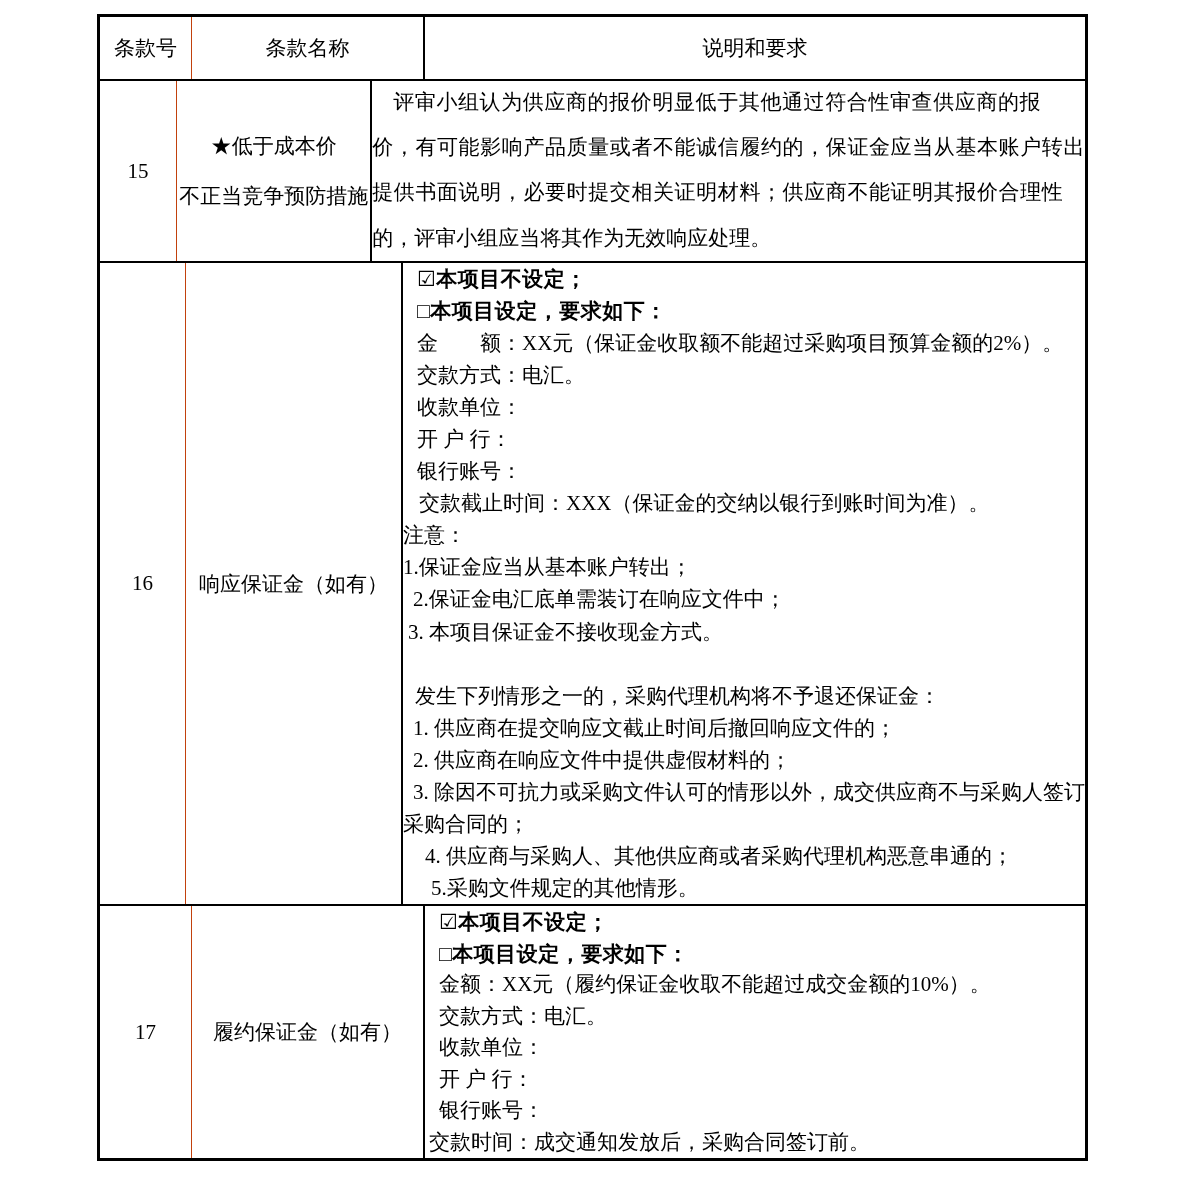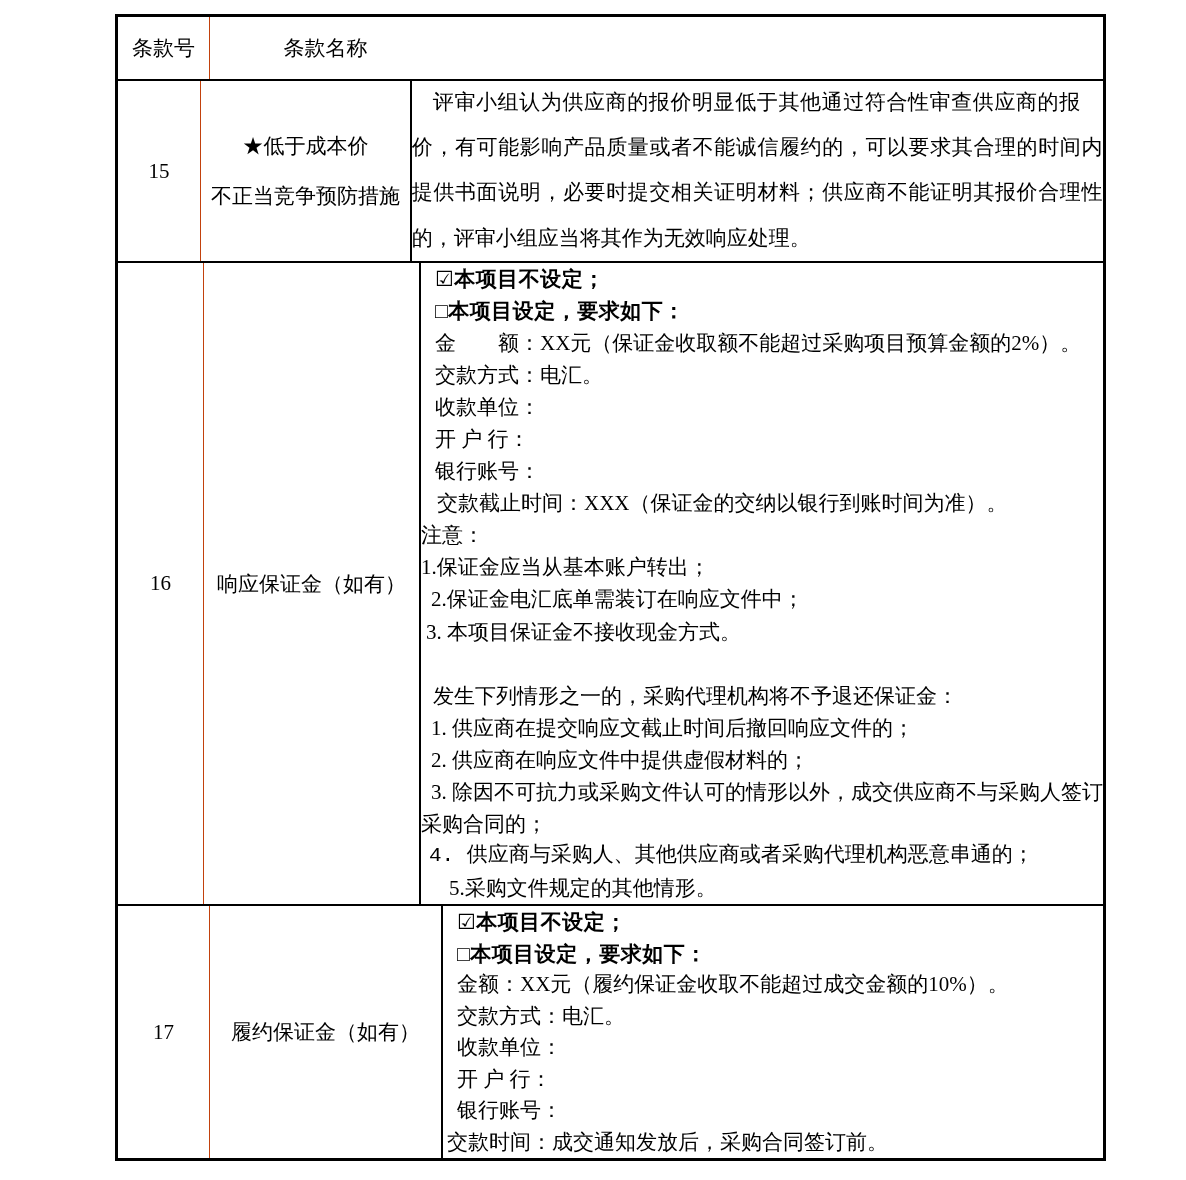--- a/index.html
+++ b/index.html
@@ -14,7 +14,7 @@
   }
   .tbl {
     position: absolute;
-    left: 115px;
+    left: 97px;
     top: 14px;
     width: 985px;
     border: 3px solid #000000;

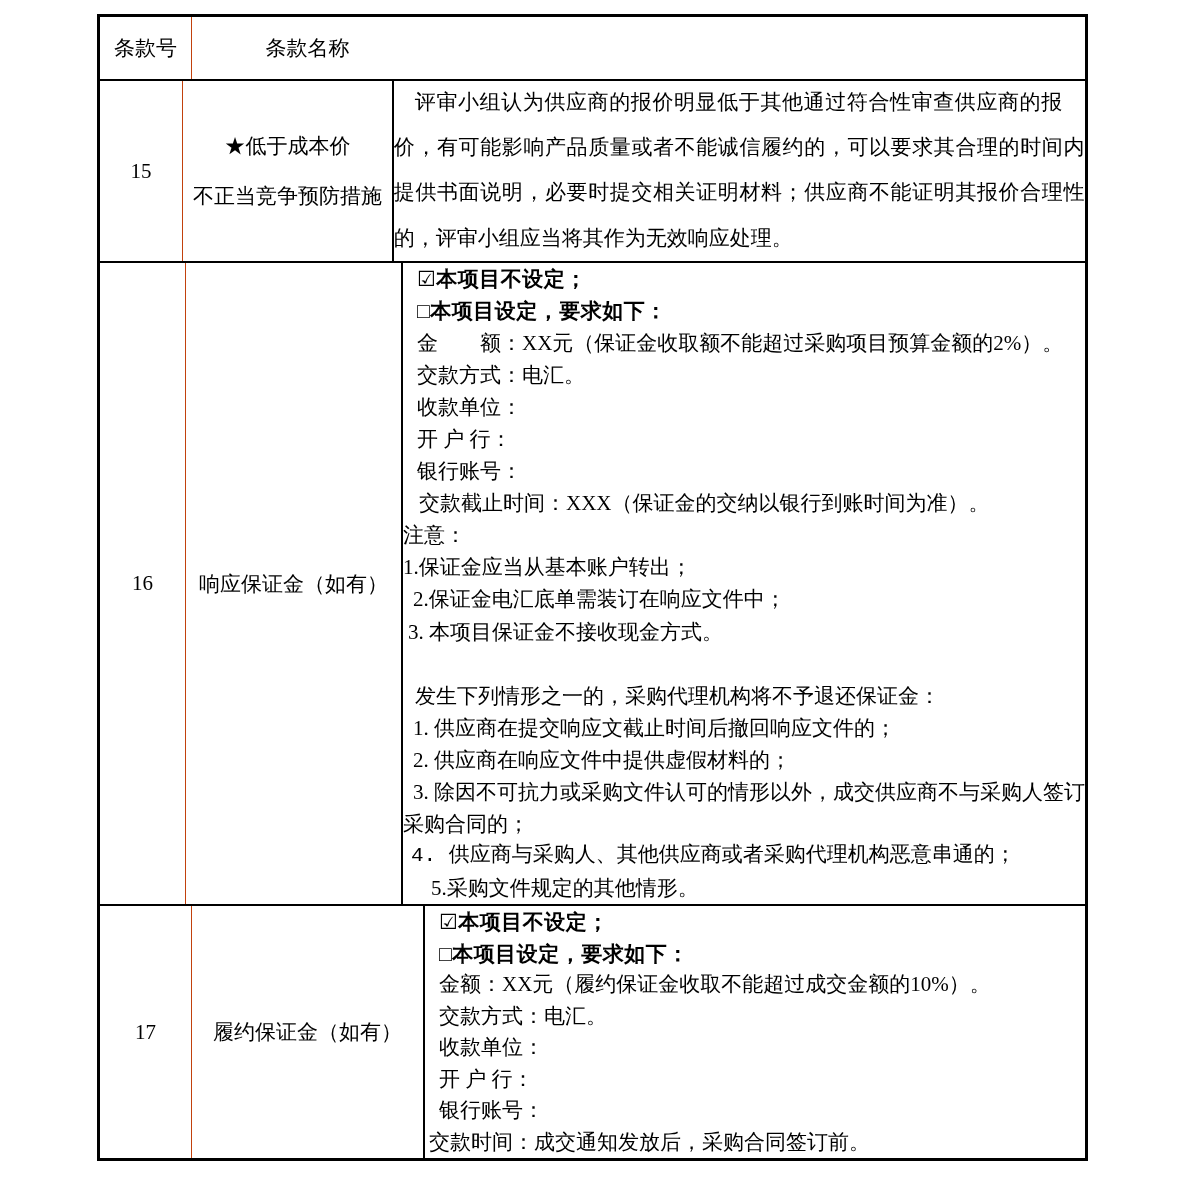--- a/index.html
+++ b/index.html
@@ -59,6 +59,9 @@
       </div>
       <div class="cell c2">
         <span>条款名称</span>
+      </div>
+      <div class="cell c3" style="display:flex;align-items:center;justify-content:center;">
+        <span>说明和要求</span>
       </div>
     </div>
 

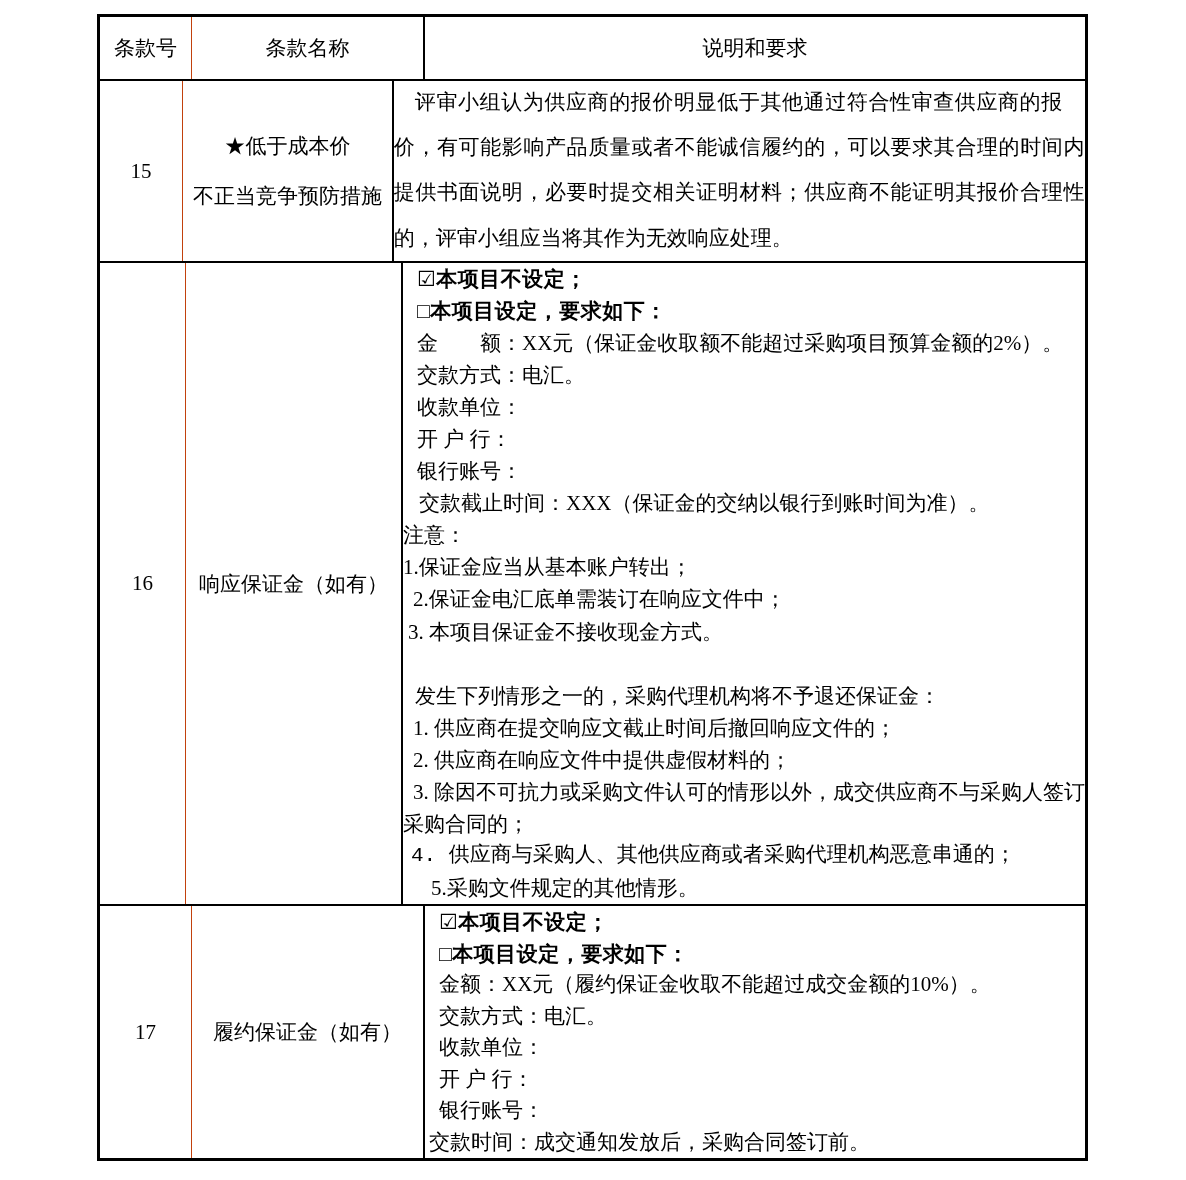--- a/index.html
+++ b/index.html
@@ -75,7 +75,7 @@
       </div>
       <div class="cell c3 r15-desc">
           <div class="dline stretch" style="padding-left: 21px;"><span>评审小组认为供应商的报价明显低于其他通过符合性审查供应商的报</span></div>
-          <div class="dline stretch" style="padding-left: 0px;"><span>价，有可能影响产品质量或者不能诚信履约的，可以要求其合理的时间内</span></div>
+          <div class="dline stretch" style="padding-left: 0px;"><span>价，有可能影响产品质量或者不能诚信履约的，保证金应当从基本账户转出</span></div>
           <div class="dline stretch" style="padding-left: 0px;"><span>提供书面说明，必要时提交相关证明材料；供应商不能证明其报价合理性</span></div>
           <div class="dline" style="padding-left: 0px;"><span>的，评审小组应当将其作为无效响应处理。</span></div>
         </div>

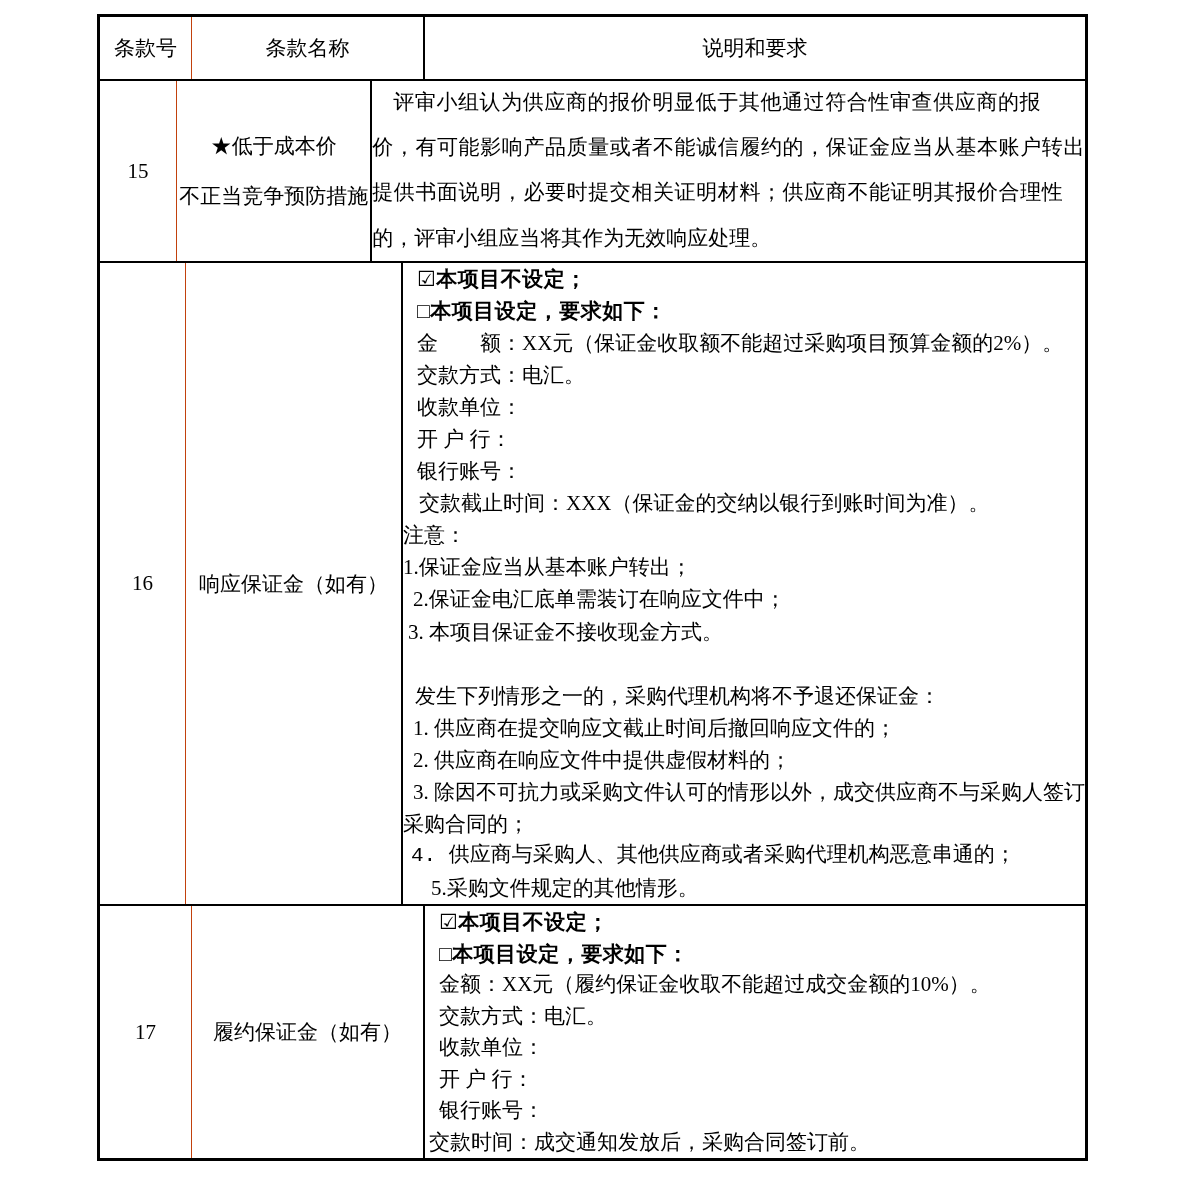--- a/index.html
+++ b/index.html
@@ -107,7 +107,7 @@
           <div class="dline" style="padding-left: 10px;"><span>2. 供应商在响应文件中提供虚假材料的；</span></div>
           <div class="dline" style="padding-left: 10px;"><span>3. 除因不可抗力或采购文件认可的情形以外，成交供应商不与采购人签订</span></div>
           <div class="dline" style="padding-left: 0px;"><span>采购合同的；</span></div>
-          <div class="dline" style="padding-left: 8px; font-family: Liberation Mono, monospace;"><span>4. 供应商与采购人、其他供应商或者采购代理机构恶意串通的；</span></div>
+          <div class="dline" style="padding-left: 22px;"><span>4. 供应商与采购人、其他供应商或者采购代理机构恶意串通的；</span></div>
           <div class="dline" style="padding-left: 28px;"><span>5.采购文件规定的其他情形。</span></div>
         </div>
     </div>

